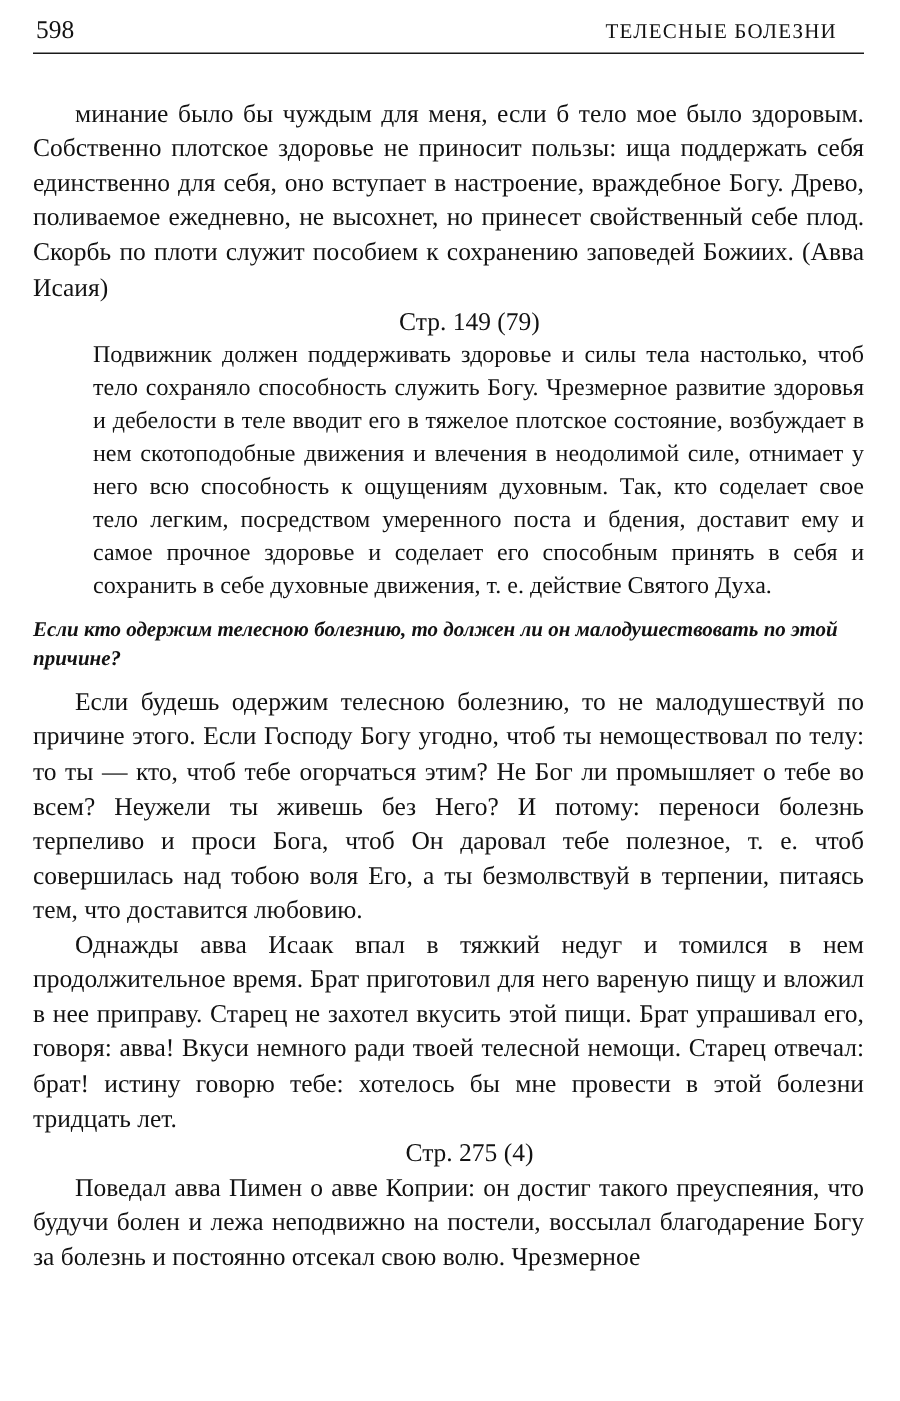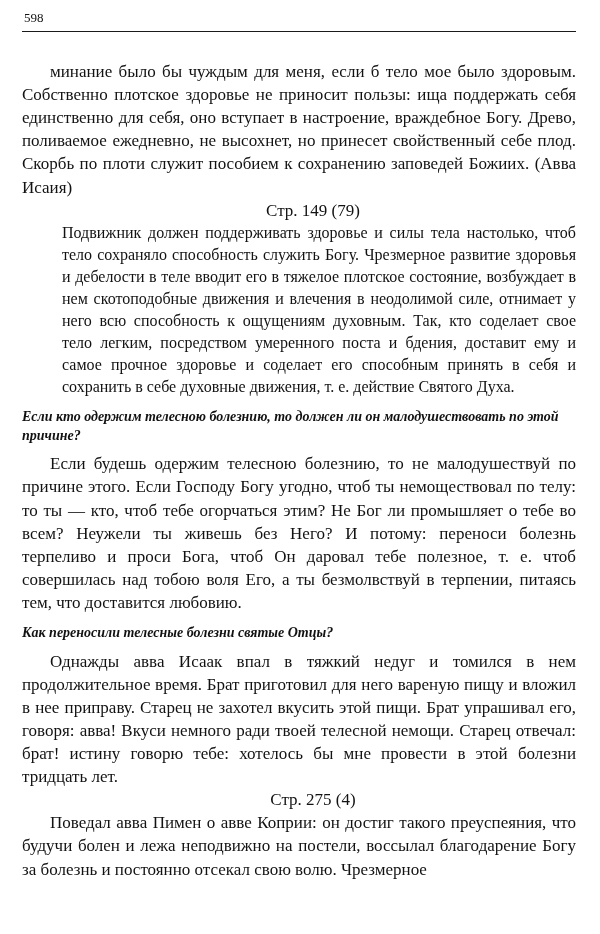--- a/index.html
+++ b/index.html
@@ -27,7 +27,7 @@
     padding: 0 2px;
   }
   .page-number {
-    font-size: 13px;
+    font-size: 17px;
   }
   .running-title {
     font-size: 14px;

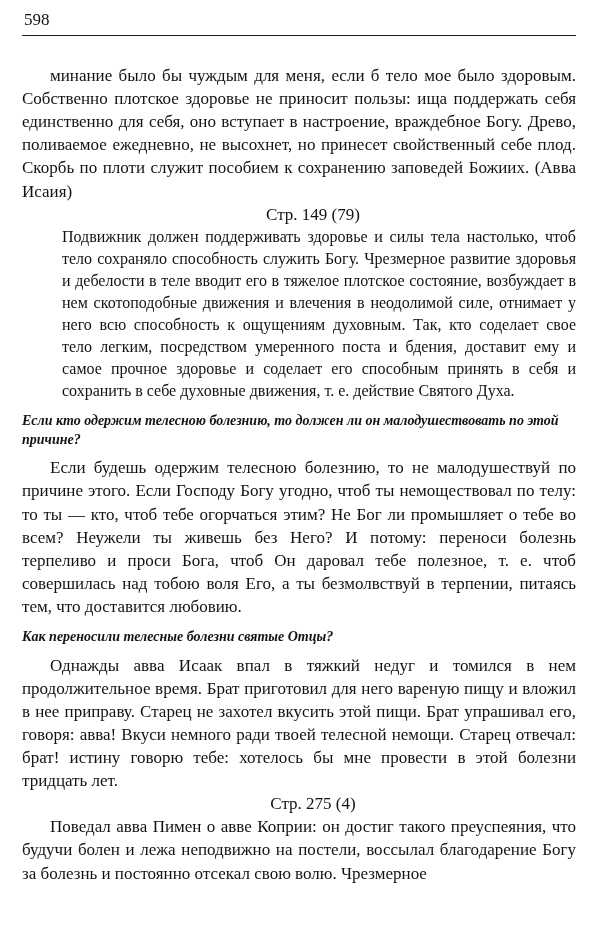--- a/index.html
+++ b/index.html
@@ -75,6 +75,7 @@
 
   <header class="page-header">
     <span class="page-number">598</span>
+    <span class="running-title">ТЕЛЕСНЫЕ БОЛЕЗНИ</span>
   </header>
 
   <hr class="header-rule">

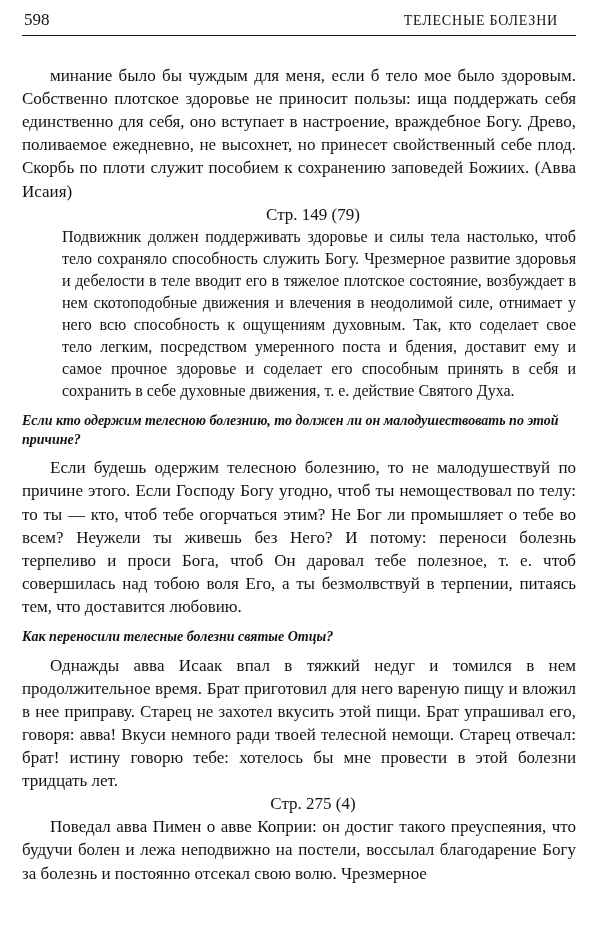--- a/index.html
+++ b/index.html
@@ -93,7 +93,6 @@
     <p class="para indent">Если будешь одержим телесною болезнию, то не малодушествуй по причине этого. Если Господу Богу угодно, чтоб ты немоществовал по телу: то ты — кто, чтоб тебе огорчаться этим? Не Бог ли промышляет о тебе во всем? Неужели ты живешь без Него? И потому: переноси болезнь терпеливо и проси Бога, чтоб Он даровал тебе полезное, т. е. чтоб совершилась над тобою воля Его, а ты безмолвствуй в терпении, питаясь тем, что доставится любовию.</p>
 
 
-    <h2 class="question">Как переносили телесные болезни святые Отцы?</h2>
 
     <p class="para indent">Однажды авва Исаак впал в тяжкий недуг и томился в нем продолжительное время. Брат приготовил для него вареную пищу и вложил в нее приправу. Старец не захотел вкусить этой пищи. Брат упрашивал его, говоря: авва! Вкуси немного ради твоей телесной немощи. Старец отвечал: брат! истину говорю тебе: хотелось бы мне провести в этой болезни тридцать лет.</p>
 

